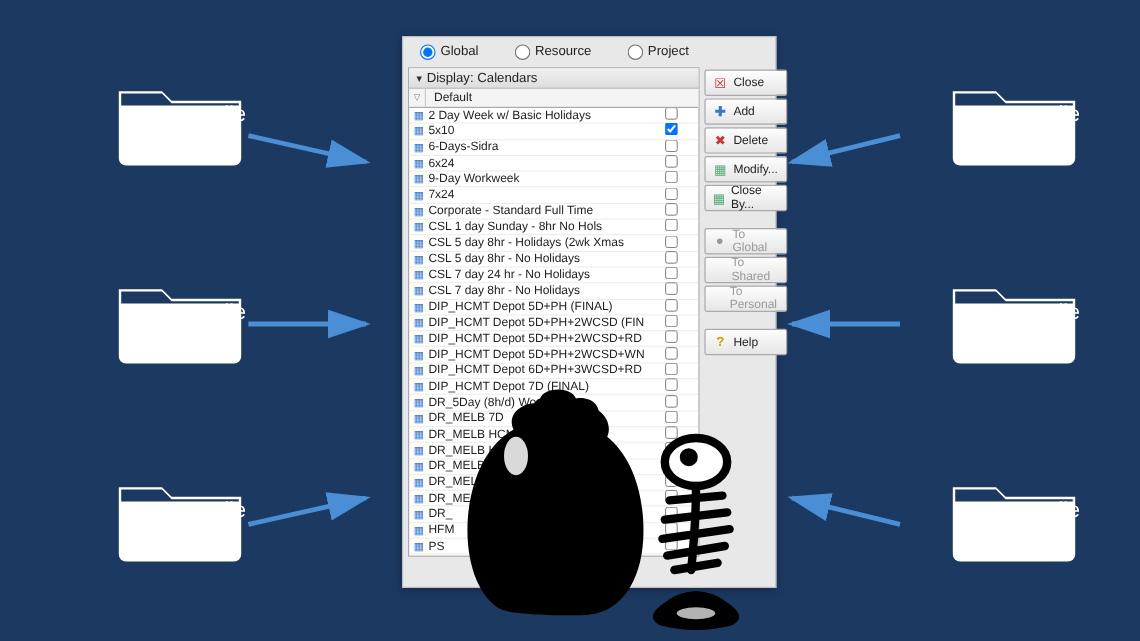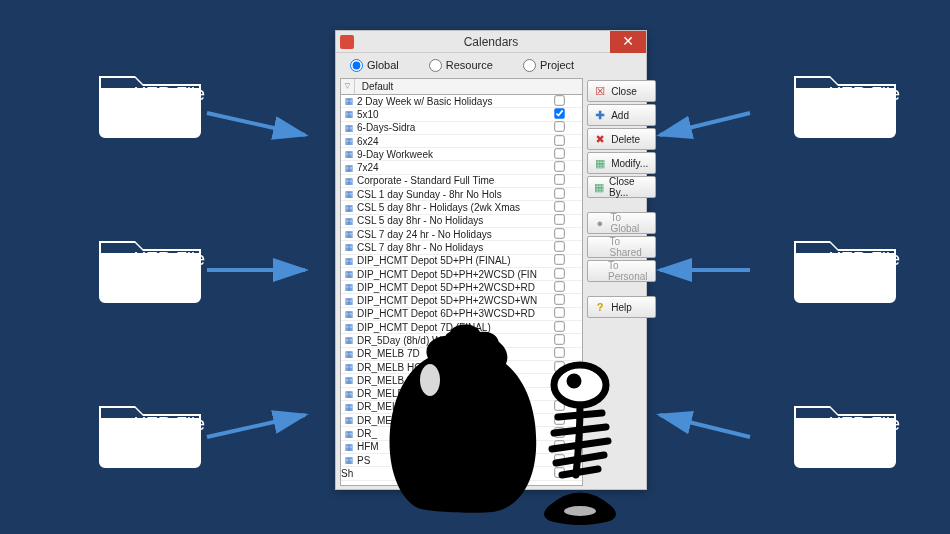--- a/index.html
+++ b/index.html
@@ -261,13 +261,6 @@
 </div>
 
 <div class="dialog">
-  <div class="titlebar">
-    <div class="sys-icon"></div>
-    <span>Calendars</span>
-    <div class="close-btn">
-      <span>✕</span>
-    </div>
-  </div>
   <div class="radio-row">
     <label>
         <input type="radio" name="scope" checked="" style="">

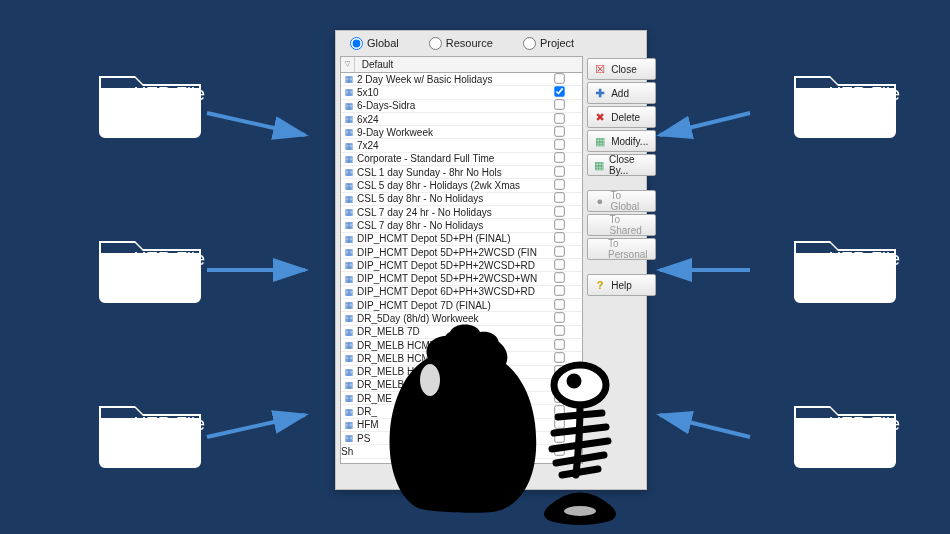--- a/index.html
+++ b/index.html
@@ -277,6 +277,9 @@
   </div>
   <div class="main-area">
     <div class="list-col">
+      <div class="display-bar">
+        <span class="tri">▾</span><span>Display: Calendars</span>
+      </div>
       <div class="col-headers">
         <div class="ch-sort">▽</div>
         <div class="ch-def">Default</div>

